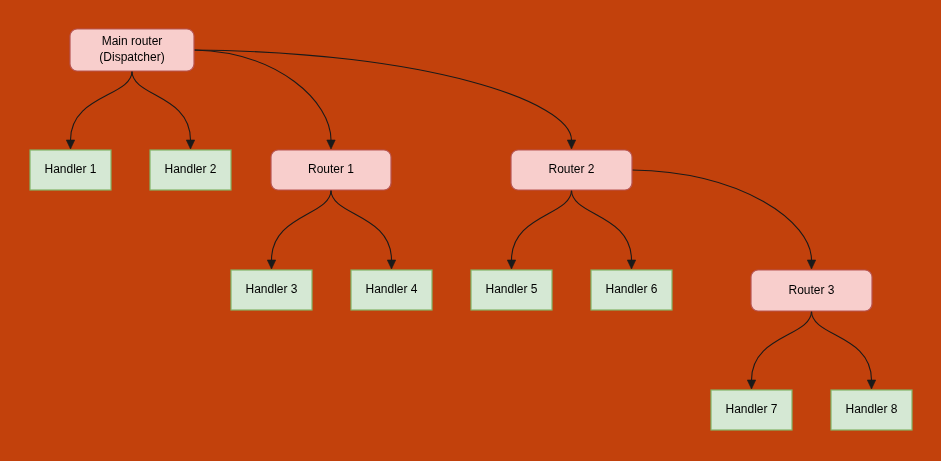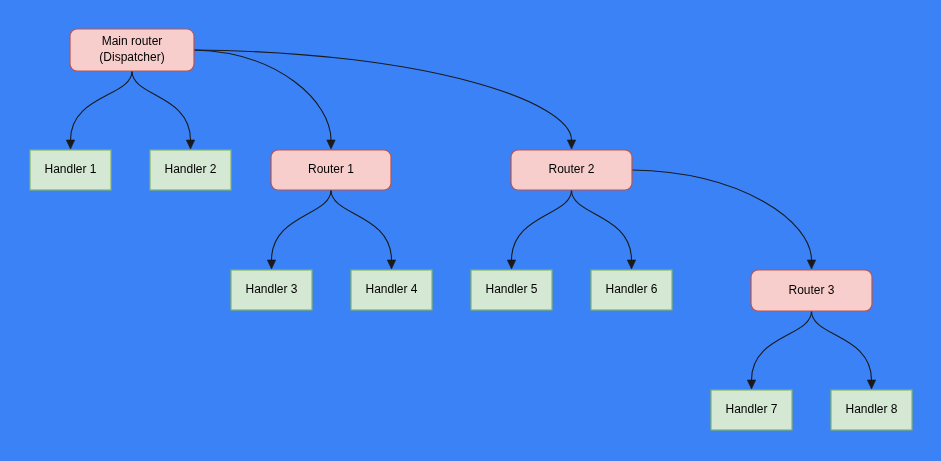--- a/index.html
+++ b/index.html
@@ -17,7 +17,7 @@
     position: relative;
     width: 941px;
     height: 461px;
-    background: #3b82f6;
+    background: #c2410c;
   }
   svg#graph {
     position: absolute;

